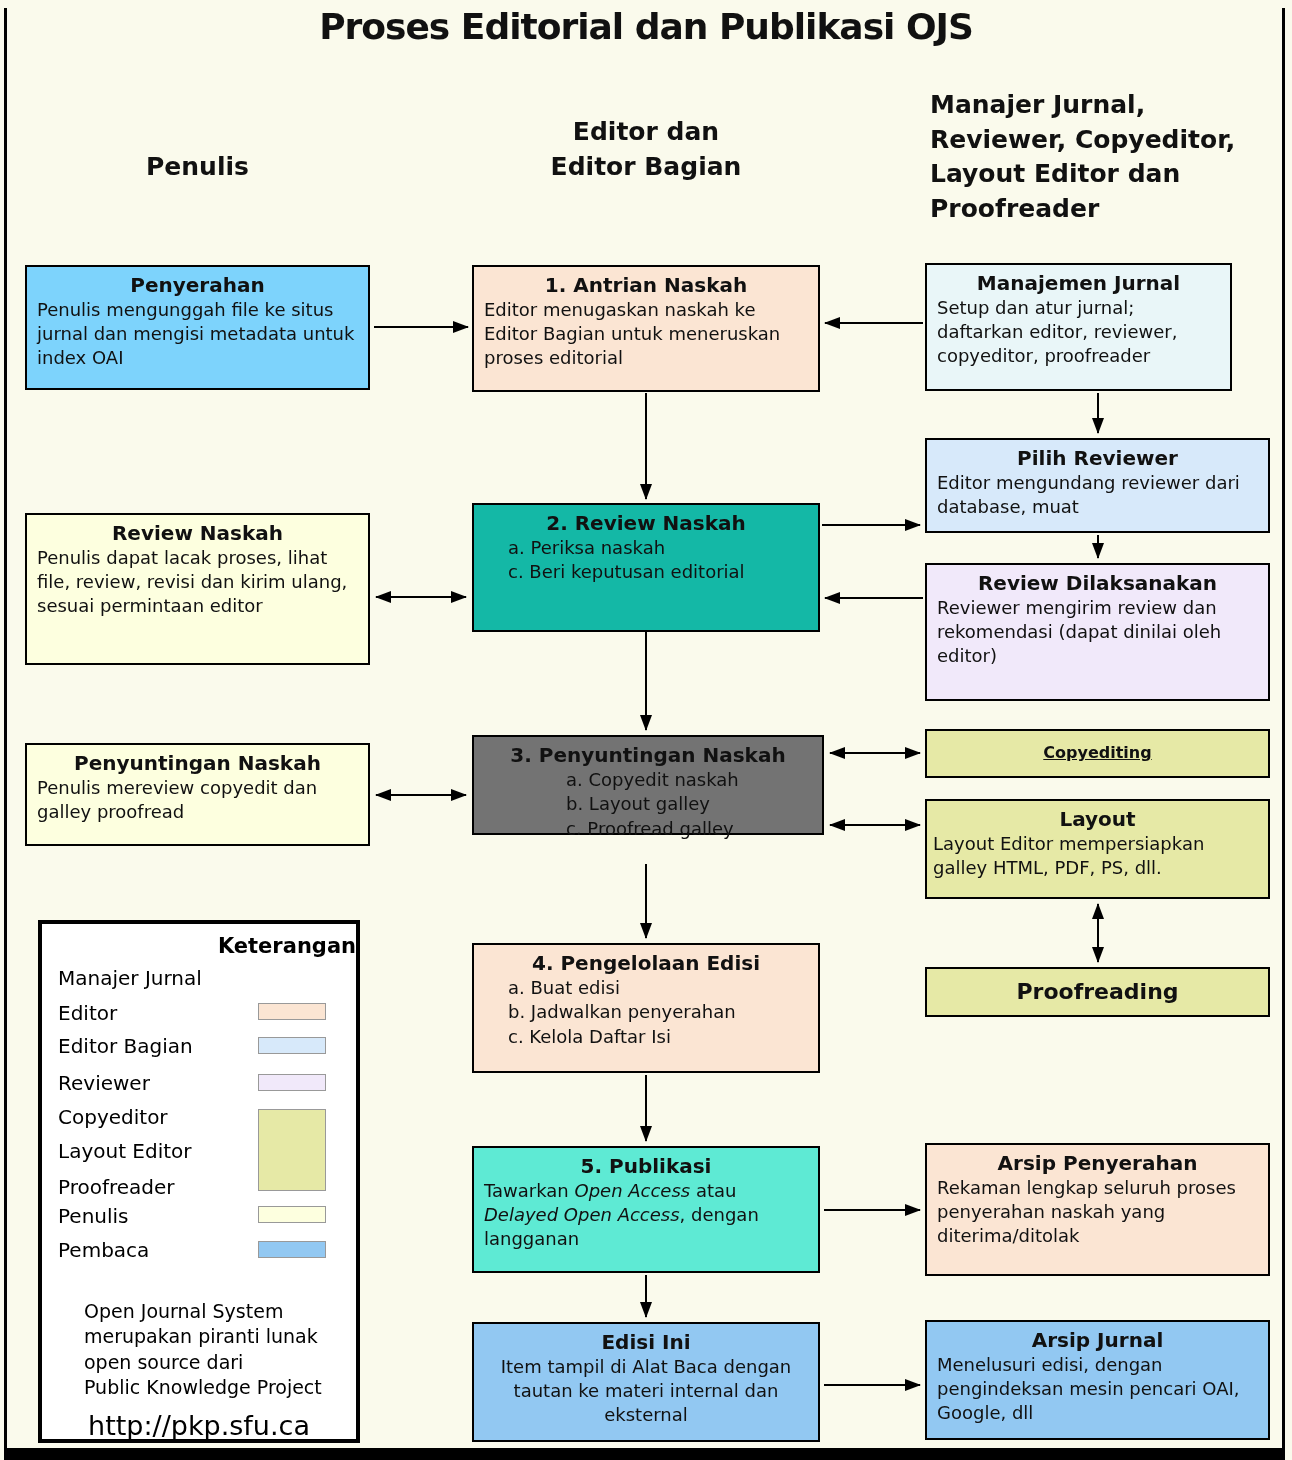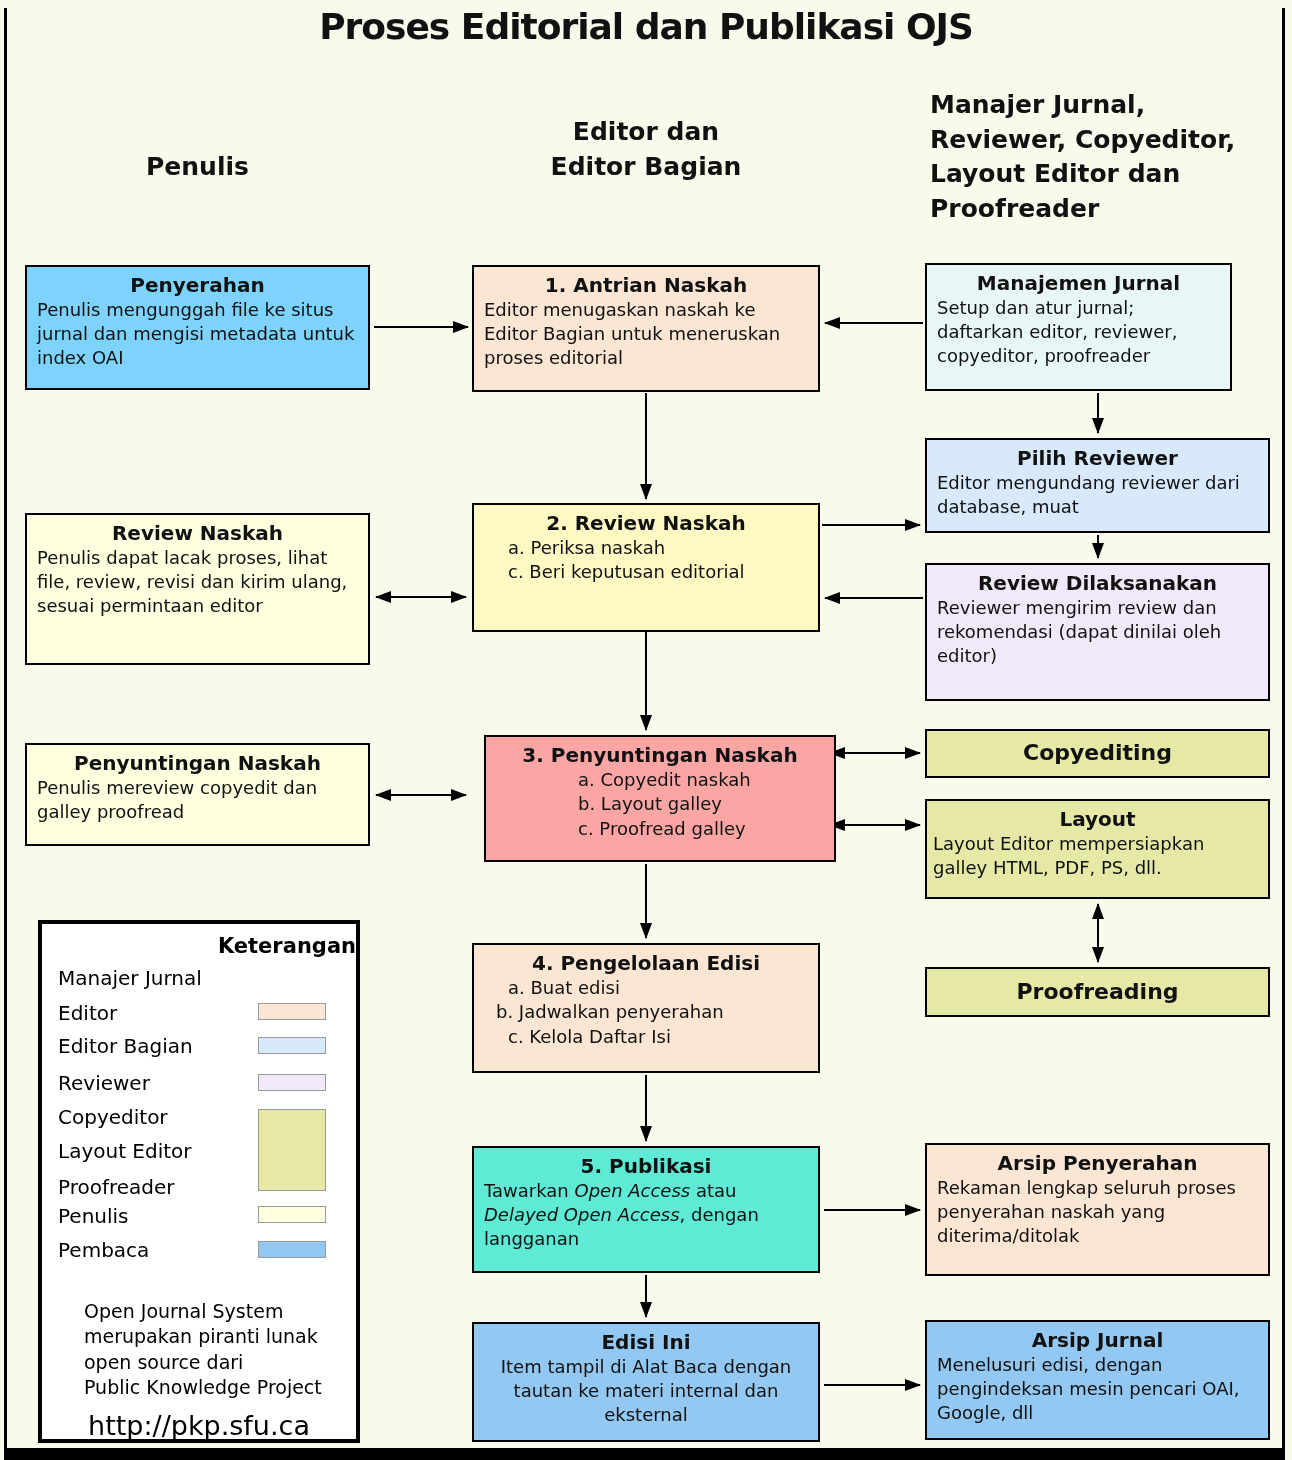--- a/index.html
+++ b/index.html
@@ -87,7 +87,7 @@
     <div class="box-body">Editor menugaskan naskah ke Editor Bagian untuk meneruskan proses editorial</div>
   </div>
 
-  <div class="box" style="left: 472px; top: 503px; width: 348px; height: 129px; background-color: #fef9c3;">
+  <div class="box" style="left: 472px; top: 503px; width: 348px; height: 129px; background-color: #14b8a6;">
     <div class="box-title">2. Review Naskah</div>
     <div class="box-item" style="padding-left:34px;">a. Periksa naskah</div>
     <div class="box-item" style="padding-left:34px;">c. Beri keputusan editorial</div>

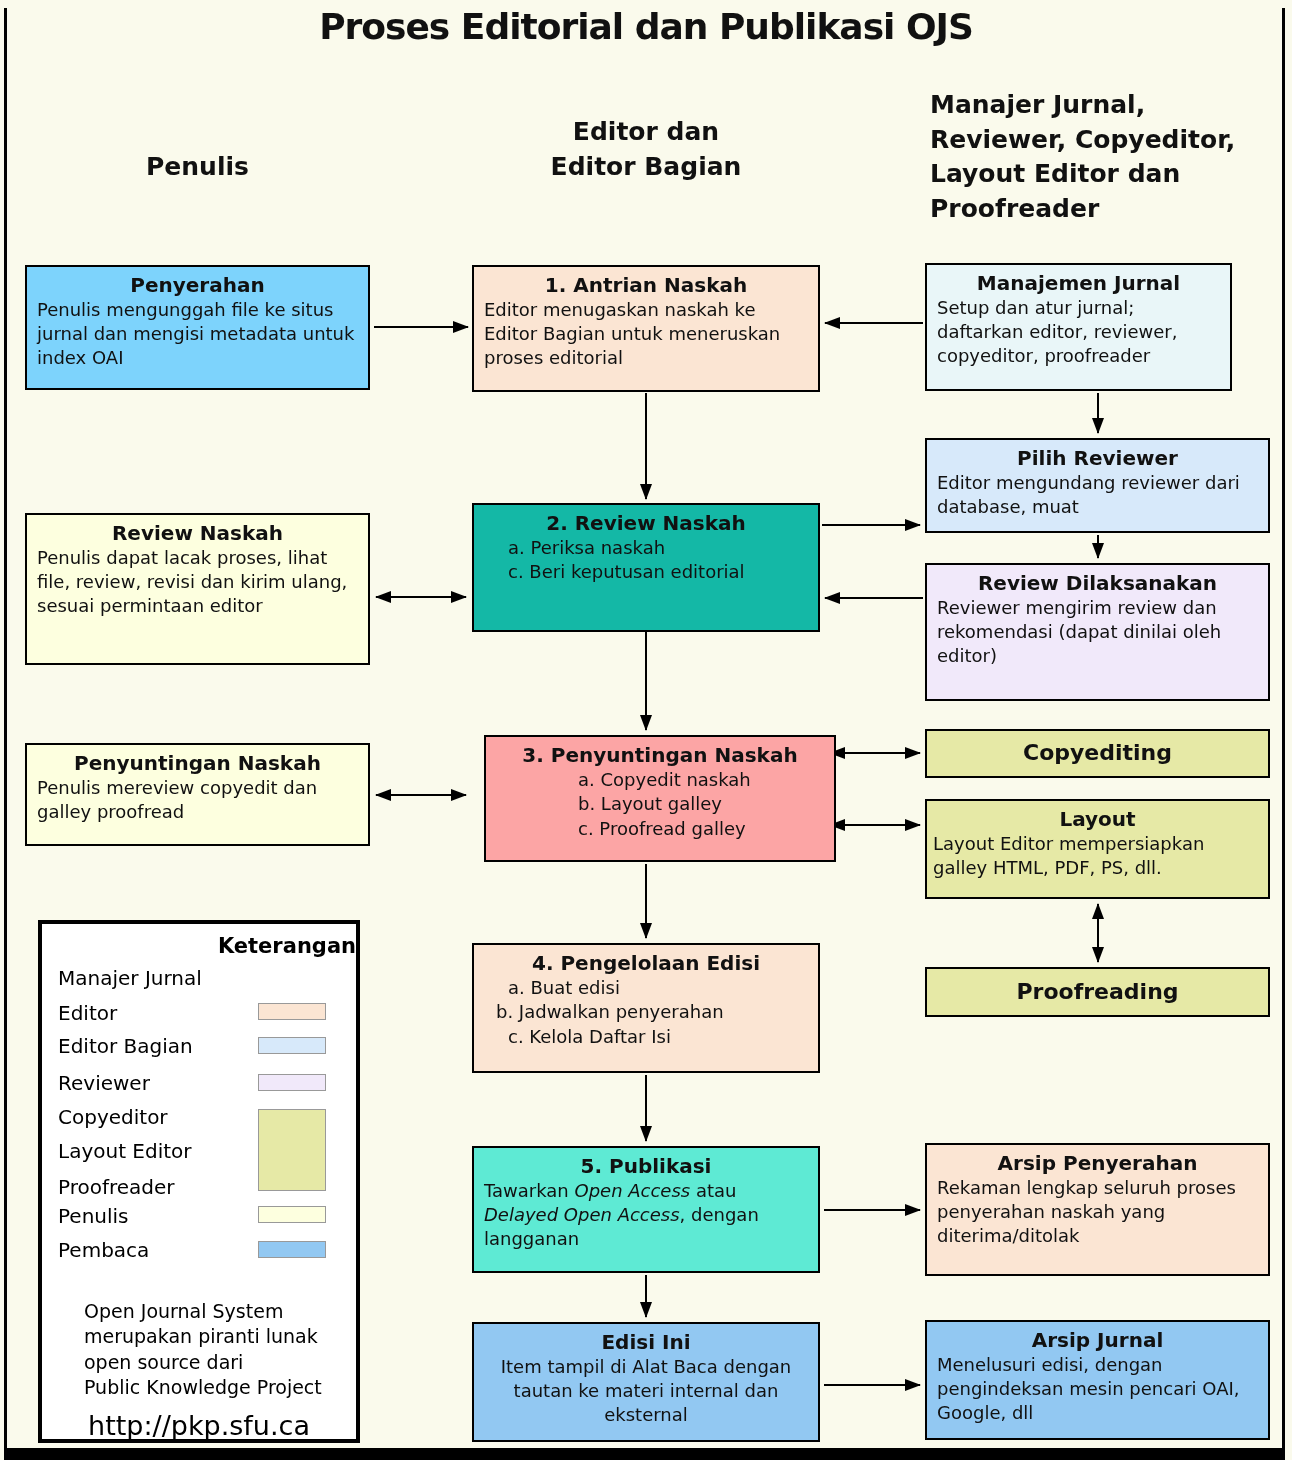--- a/index.html
+++ b/index.html
@@ -93,7 +93,7 @@
     <div class="box-item" style="padding-left:34px;">c. Beri keputusan editorial</div>
   </div>
 
-  <div class="box" style="left: 472px; top: 735px; width: 352px; height: 127px; background-color: #fca5a5; margin-left: 12px;">
+  <div class="box" style="left: 472px; top: 735px; width: 352px; height: 100px; background-color: #737373;">
     <div class="box-title">3. Penyuntingan Naskah</div>
     <div class="box-item" style="padding-left:92px;">a. Copyedit naskah</div>
     <div class="box-item" style="padding-left:92px;">b. Layout galley</div>

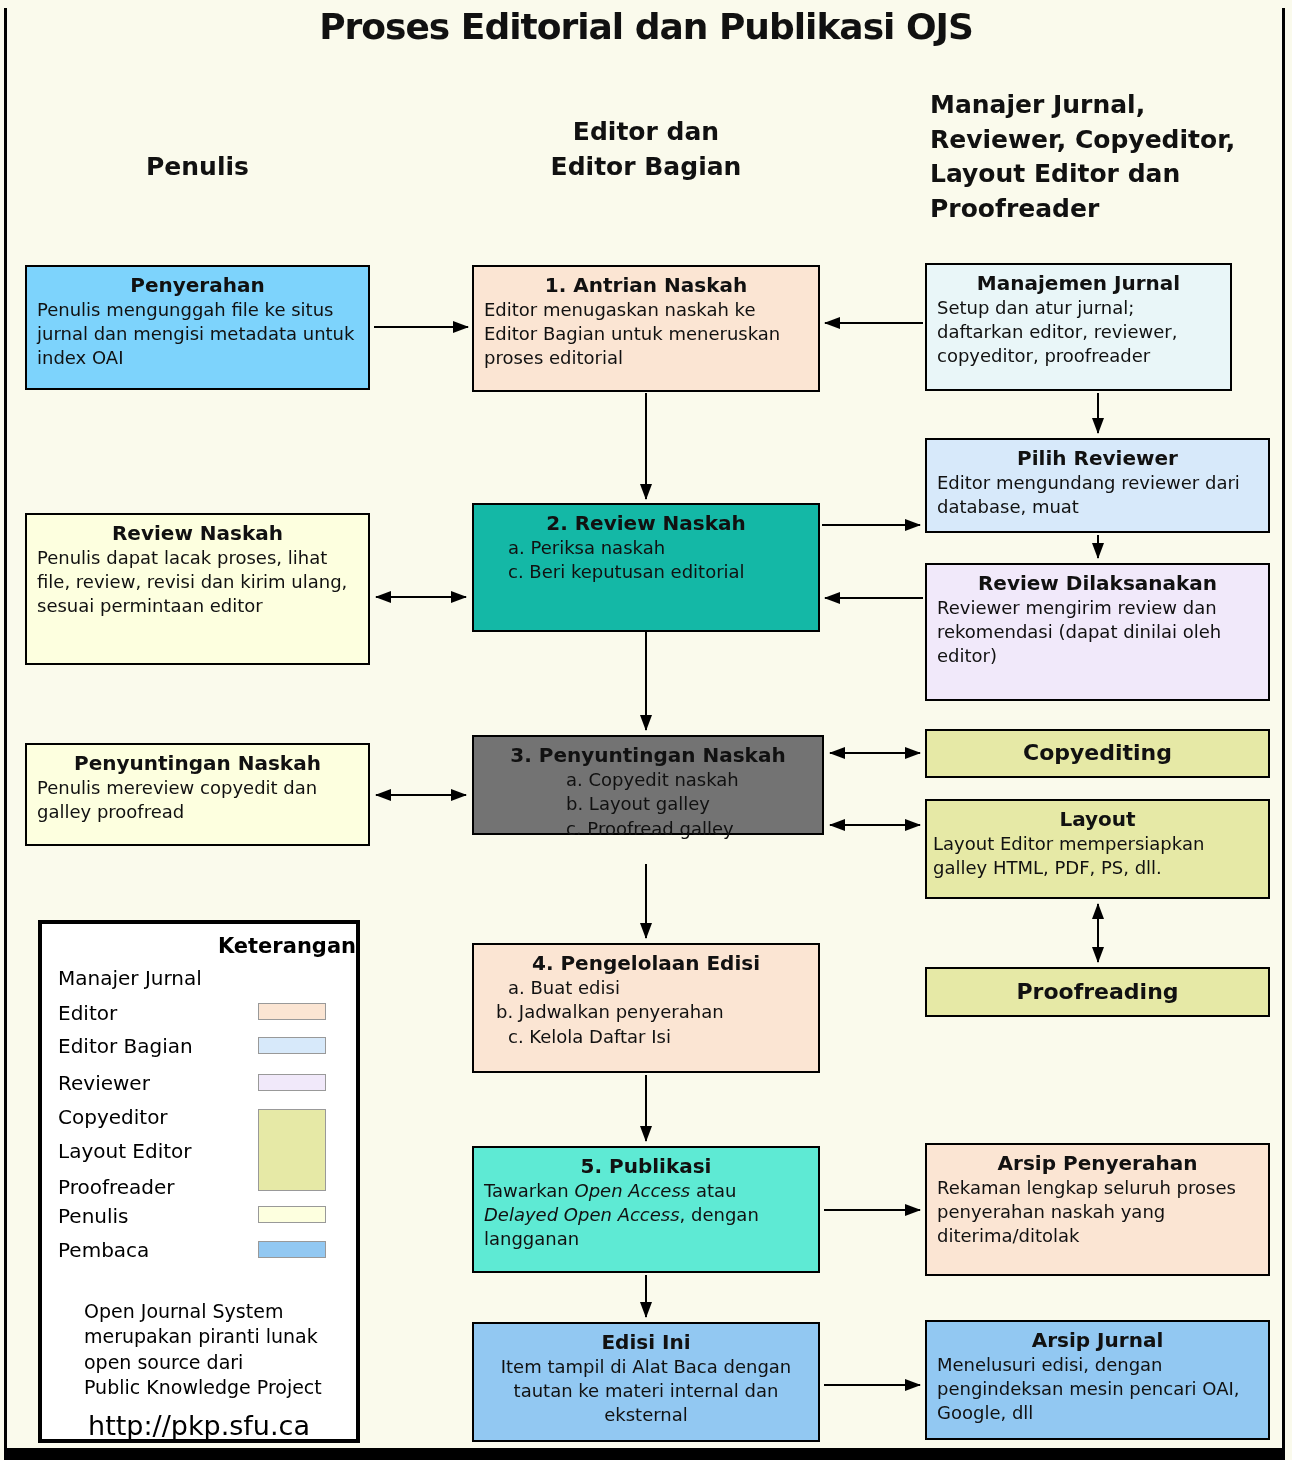--- a/index.html
+++ b/index.html
@@ -133,7 +133,7 @@
   </div>
 
   <div class="box center-v" style="left: 925px; top: 729px; width: 345px; height: 49px; background-color: rgb(230, 233, 166);">
-    <div class="box-title" style="font-size:22px;">Copyediting</div>
+    <div class="box-title" style="font-size:16px;text-decoration:underline;">Copyediting</div>
   </div>
 
   <div class="box" style="left: 925px; top: 799px; width: 345px; height: 100px; background-color: rgb(230, 233, 166);">

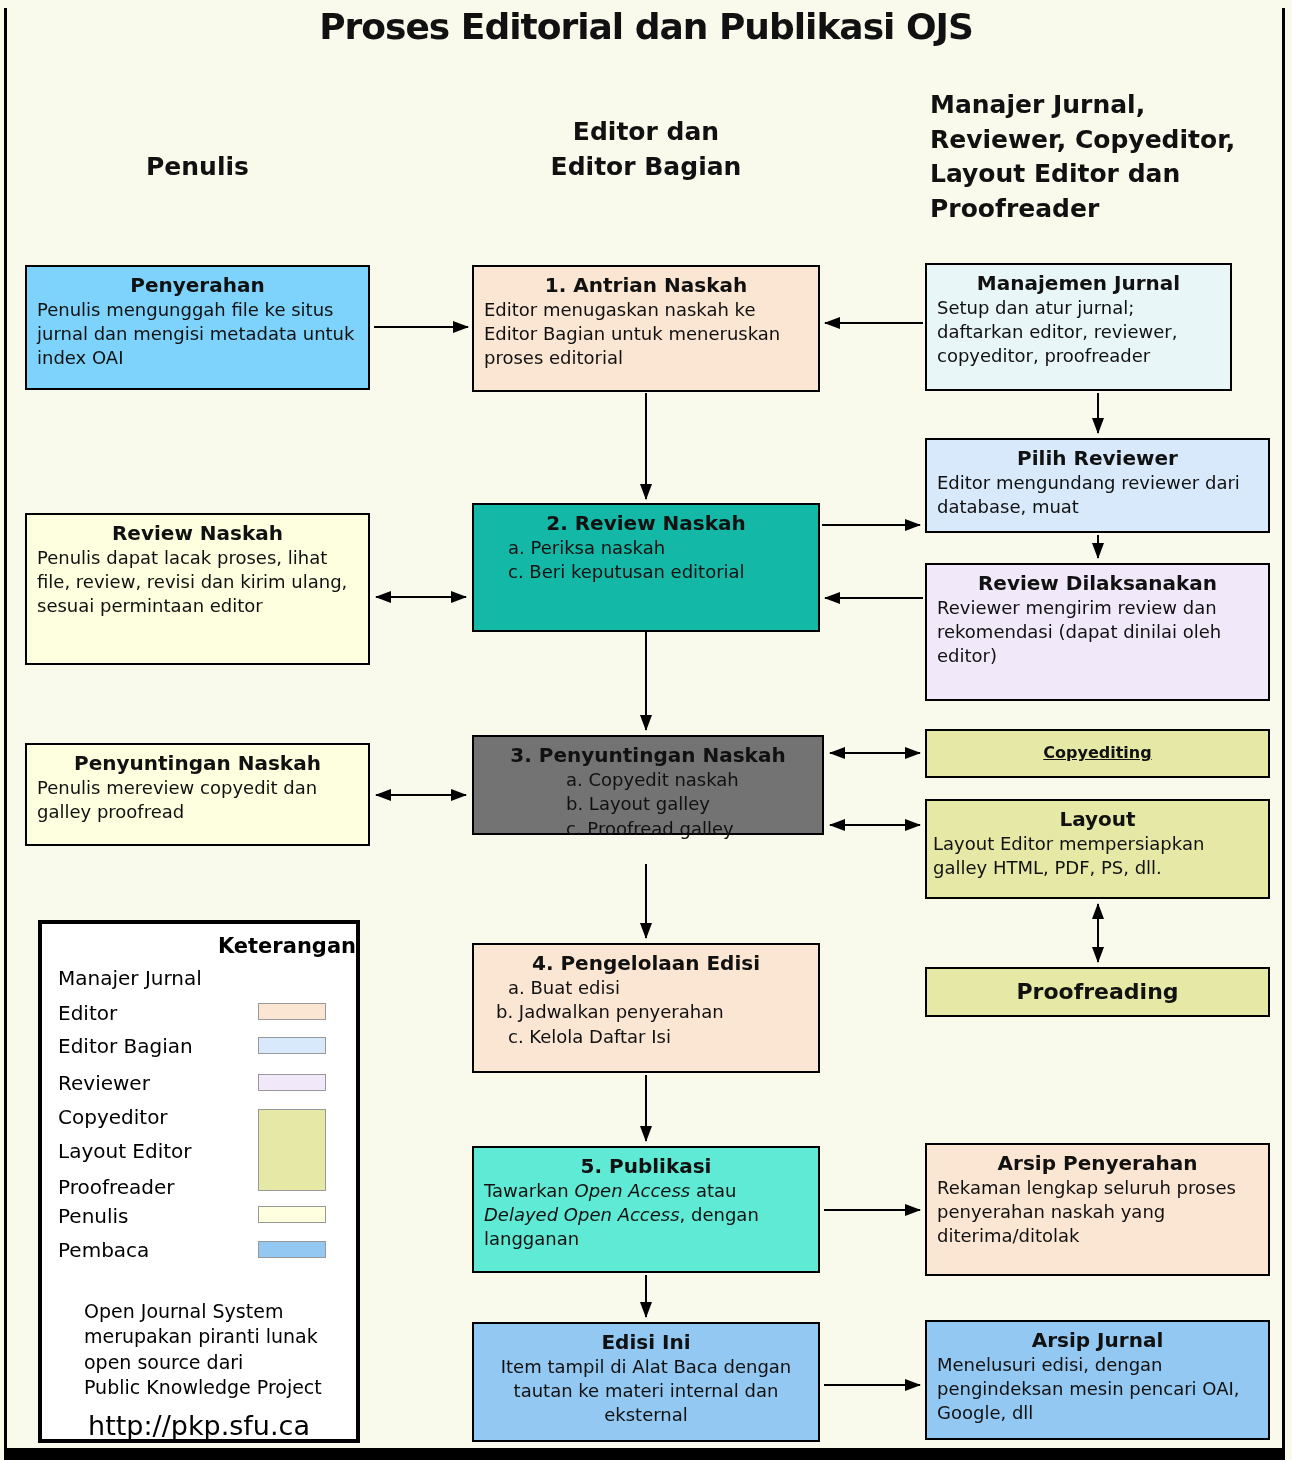--- a/index.html
+++ b/index.html
@@ -103,7 +103,7 @@
   <div class="box" style="left: 472px; top: 943px; width: 348px; height: 130px; background-color: rgb(251, 229, 211);">
     <div class="box-title">4. Pengelolaan Edisi</div>
     <div class="box-item" style="padding-left:34px;">a. Buat edisi</div>
-    <div class="box-item" style="padding-left:22px;">b. Jadwalkan penyerahan</div>
+    <div class="box-item" style="padding-left:34px;">b. Jadwalkan penyerahan</div>
     <div class="box-item" style="padding-left:34px;">c. Kelola Daftar Isi</div>
   </div>
 

